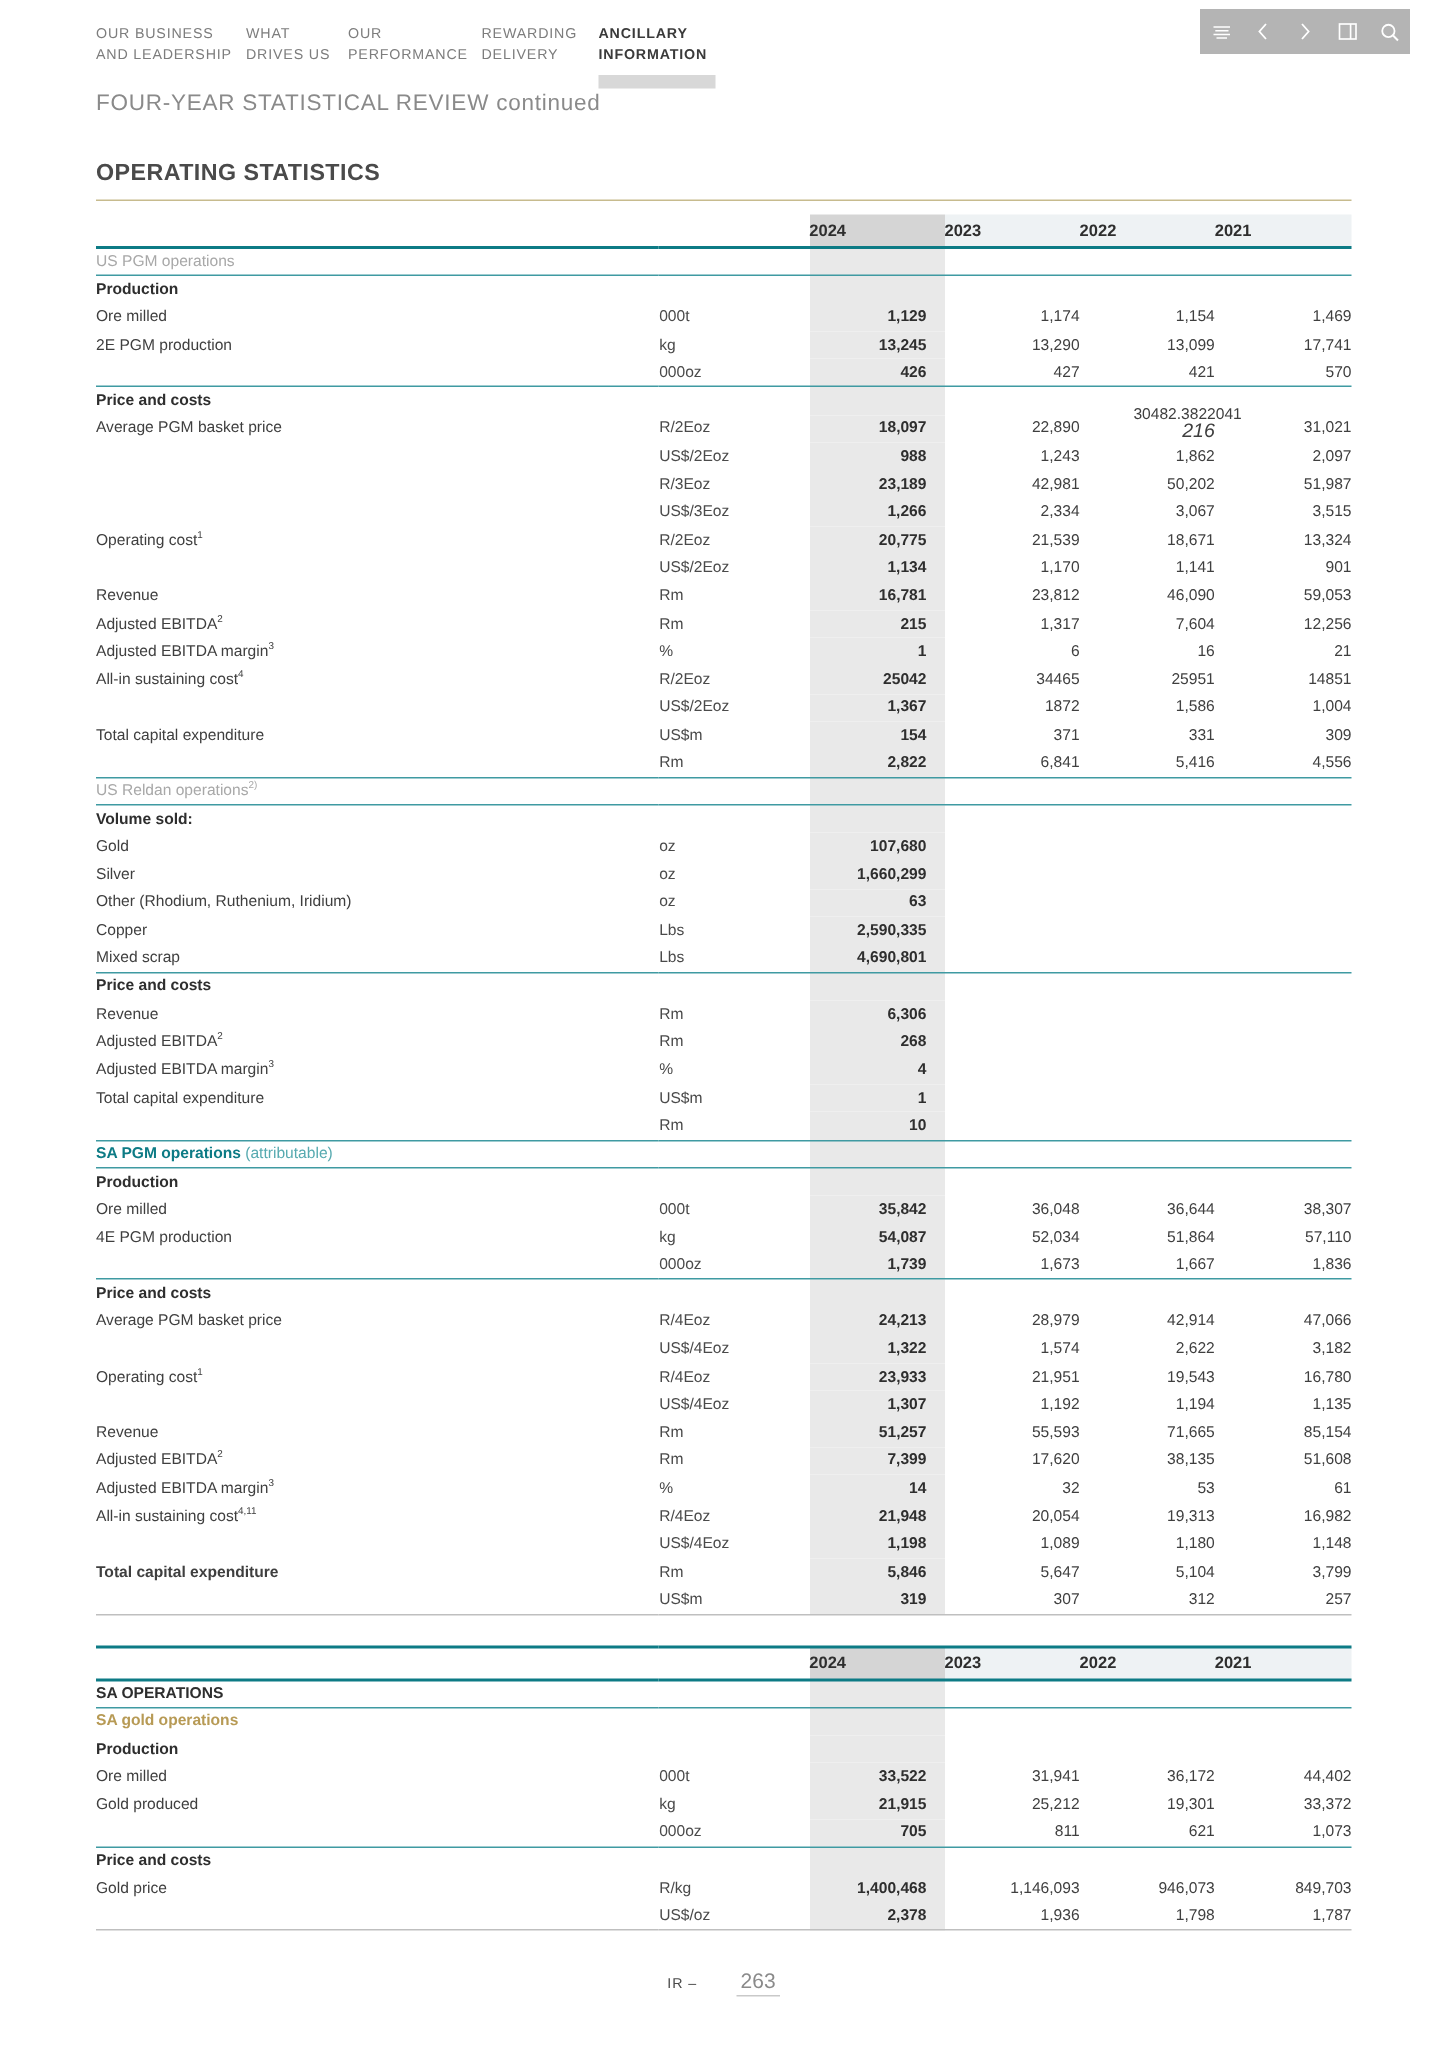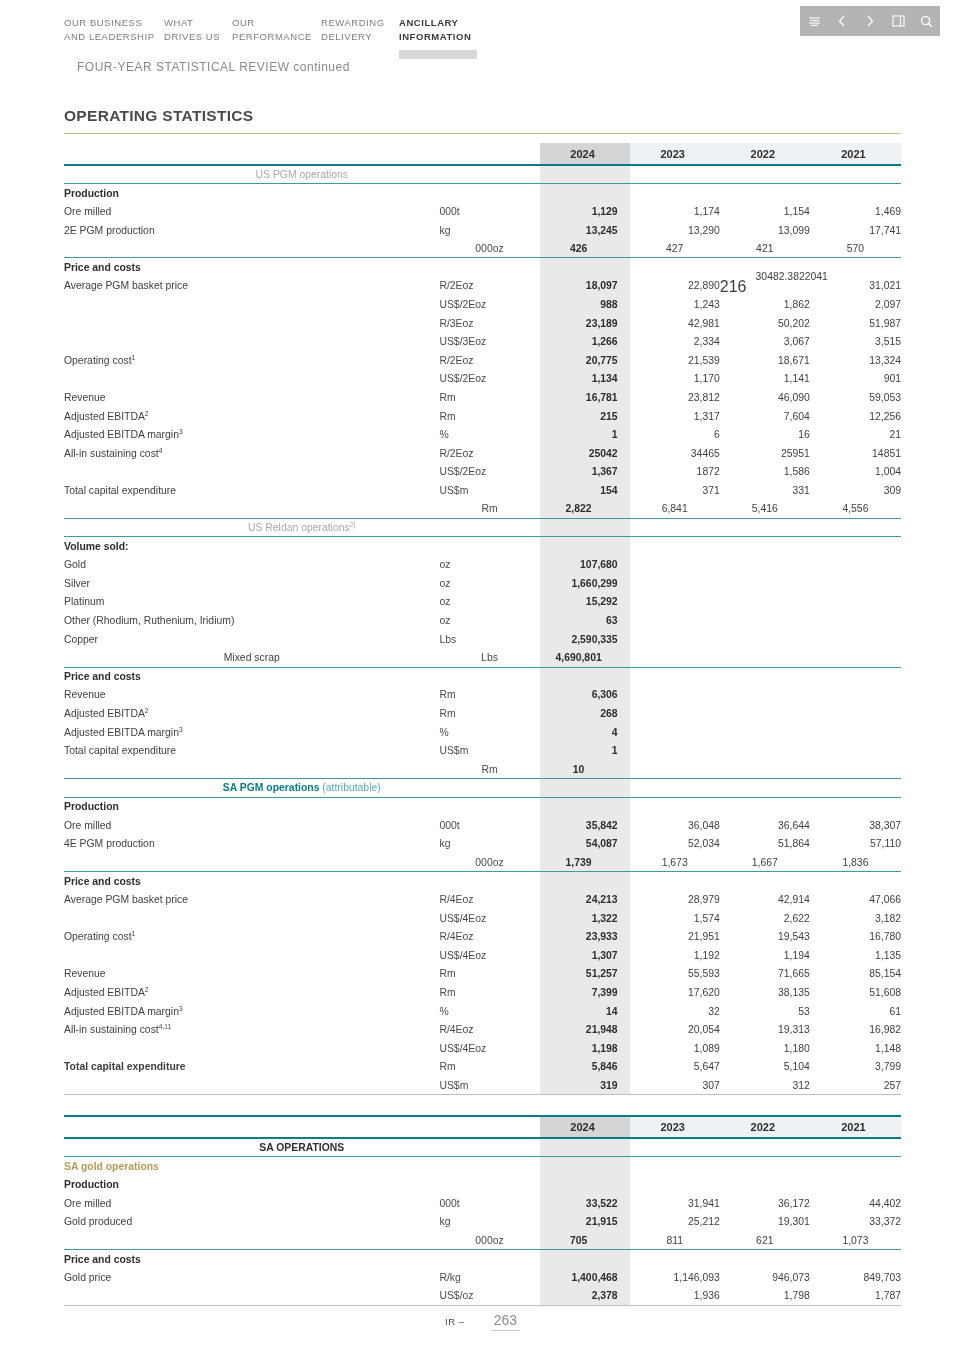--- a/index.html
+++ b/index.html
@@ -41,9 +41,8 @@
   
   #runhead {
     position:absolute; left:64px; top:60px;
-    font-size:12px; letter-spacing:.5px; color:#8a8a8a;
+    font-size:15px; letter-spacing:.5px; color:#8a8a8a;
     text-transform:uppercase;
-    margin-left:13px;
   }
   #runhead .cont { text-transform:lowercase; }
 

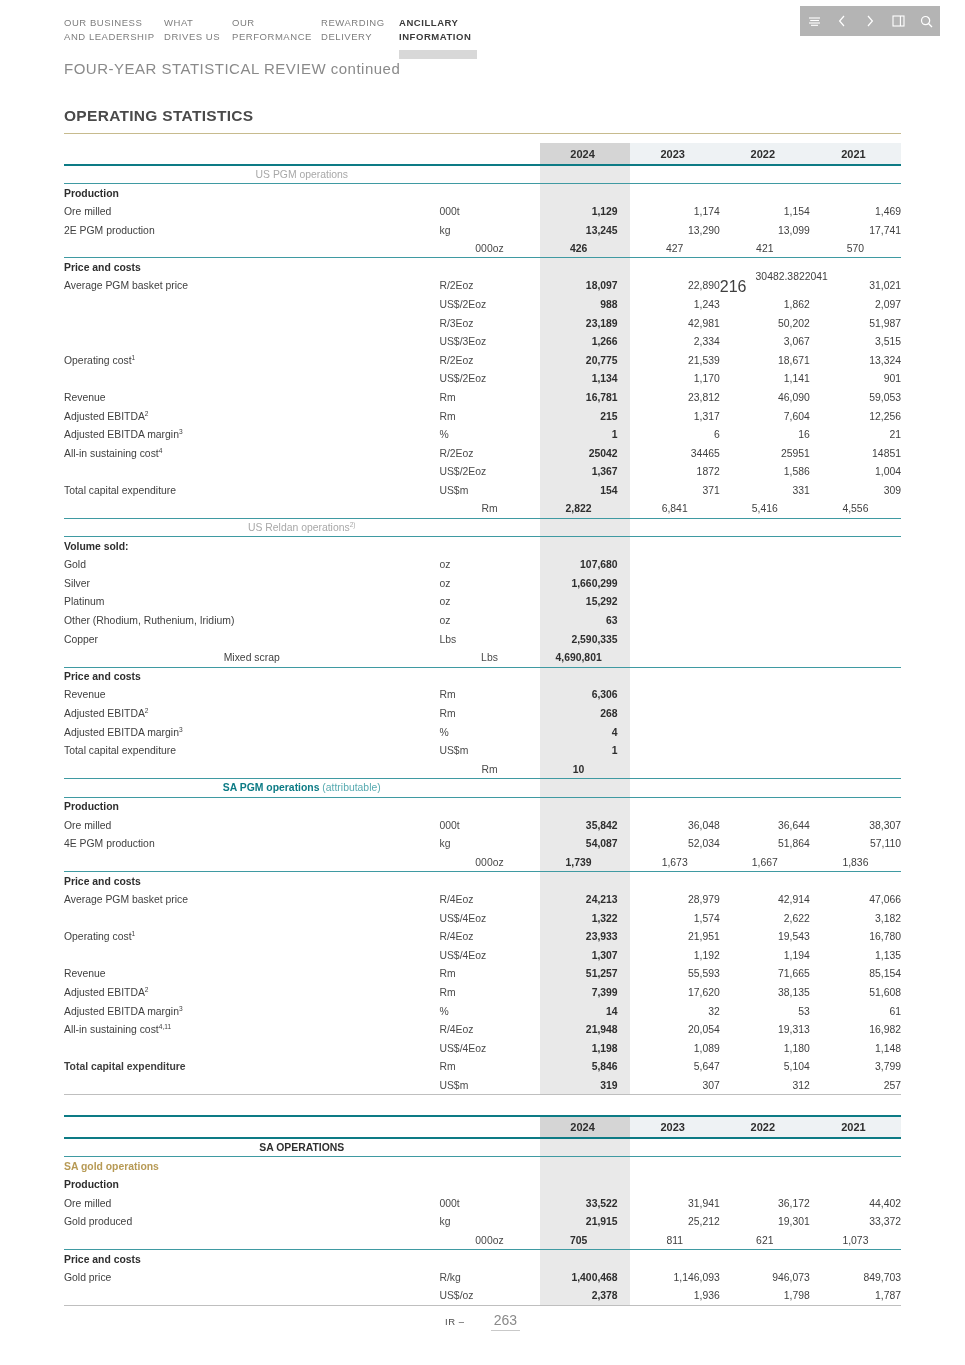--- a/index.html
+++ b/index.html
@@ -77,7 +77,7 @@
   td.band { background:#e9e9e9; }
 
   
-  tr.hdr td { height:22px; font-weight:bold; font-size:11px; text-align:center;
+  tr.hdr td { height:22px; font-weight:bold; font-size:11px; text-align:left;
               padding-right:4px; color:#2e2e2e; }
   tr.hdr td.hdr-cur { background:#d5d5d5; }
   tr.hdr td.hdr-oth { background:#eef2f4; }

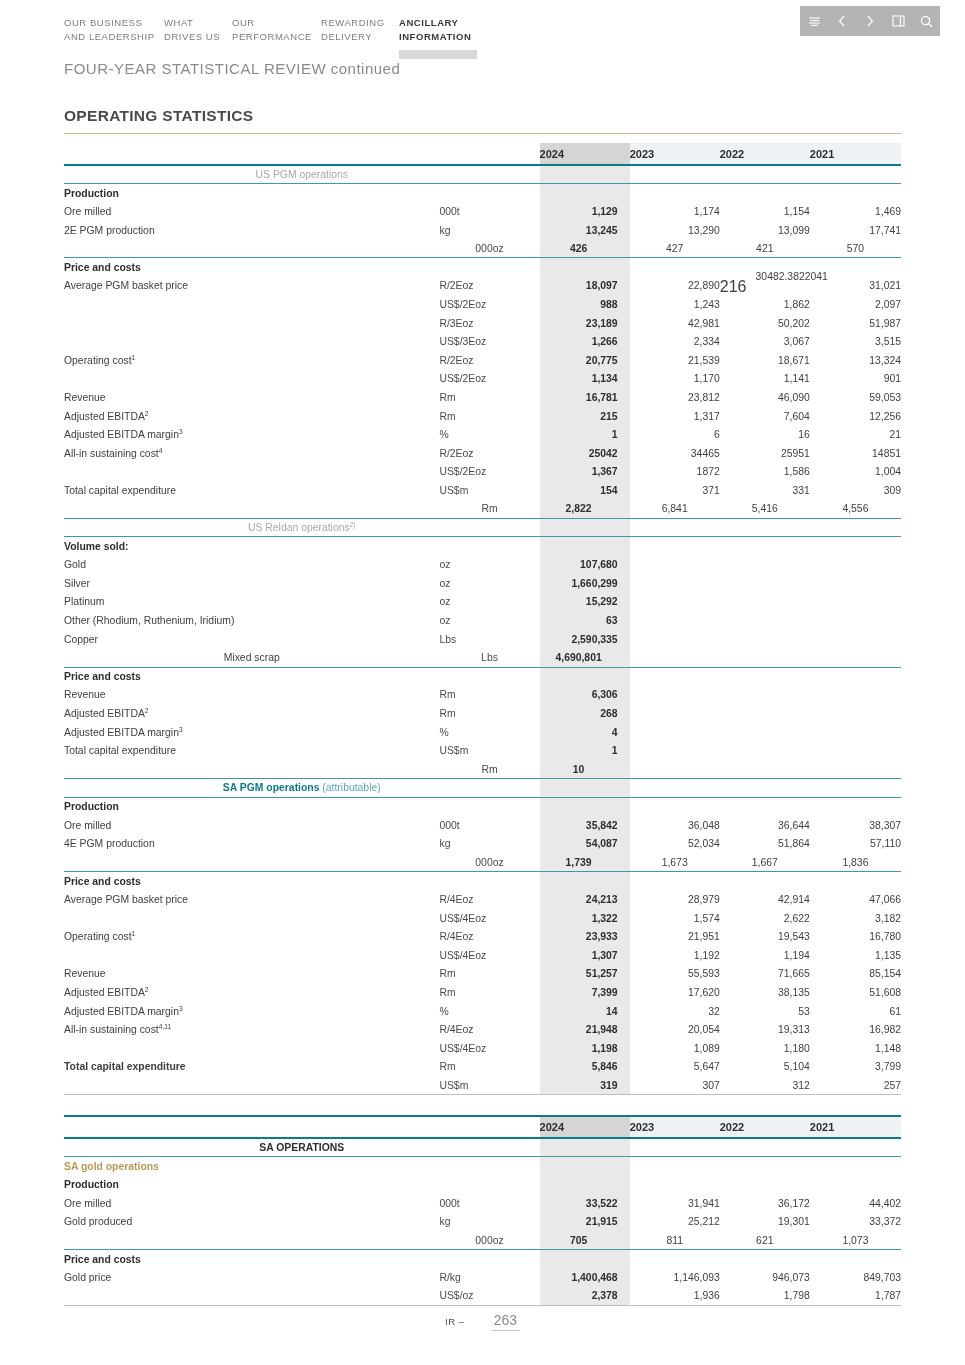--- a/index.html
+++ b/index.html
@@ -85,7 +85,7 @@
 
   
   tr.rule-teal > td { border-bottom:2.2px solid #0d7b85; }
-  tr.rule-thin > td { border-bottom:1px solid #3f9aa2;text-align:center; }
+  tr.rule-thin > td { border-bottom:1px solid #3f9aa2; }
   tr.rule-grey > td { border-bottom:1px solid #bfbfbf; }
   tr.rule-top-teal > td { border-top:2.2px solid #0d7b85; }
 

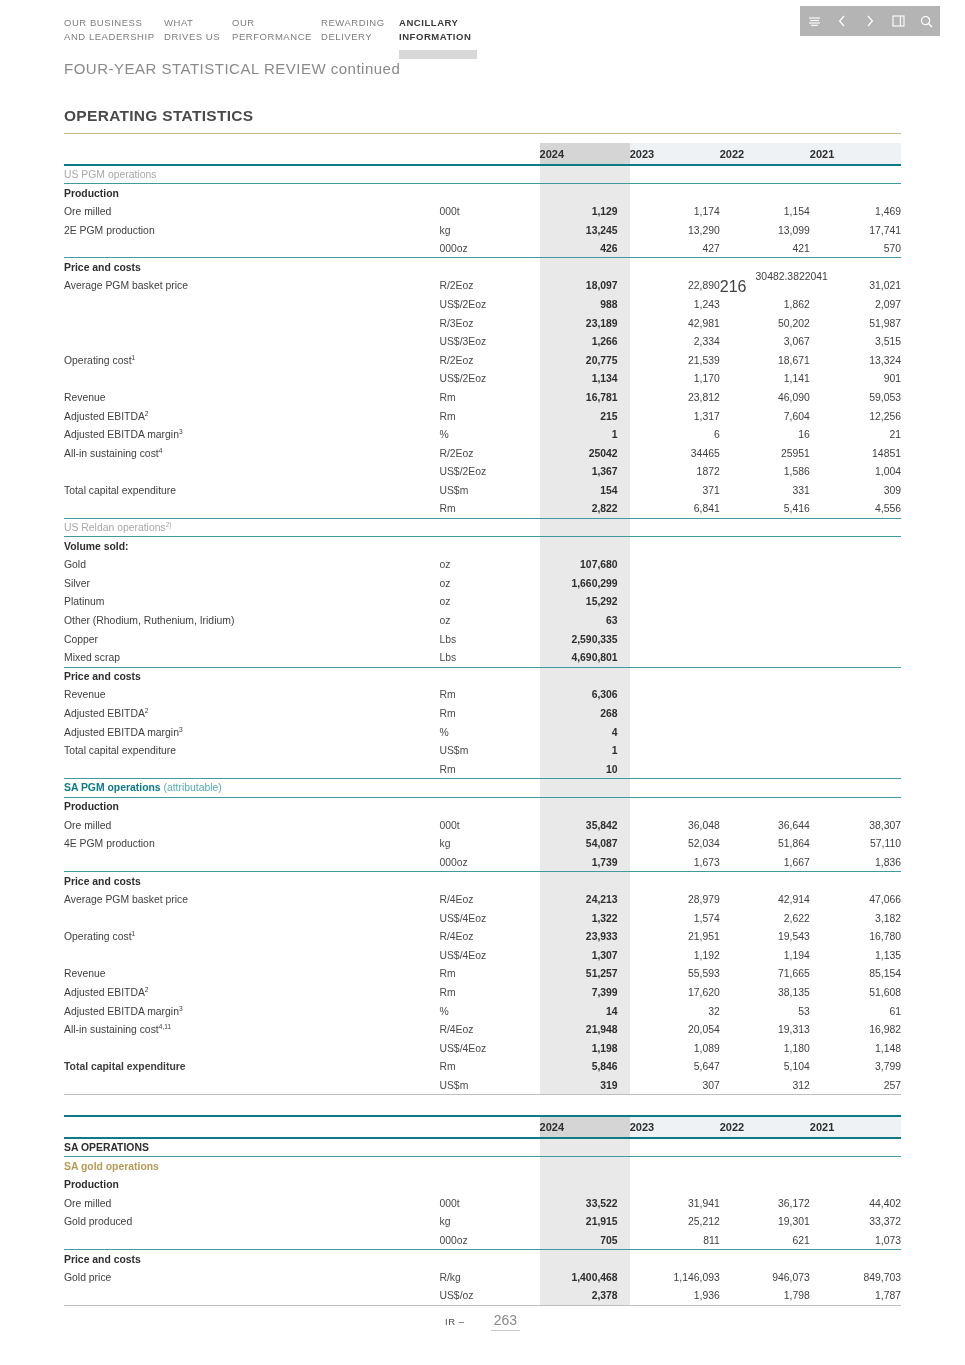--- a/index.html
+++ b/index.html
@@ -107,7 +107,7 @@
     display:block; white-space:nowrap; position:relative;
     font-size:10.4px; margin-top:-9px; margin-right:-18px; text-align:right;
   }
-  td.num .ovf .l2 { display:block; text-align:left; font-size:16px; line-height:10px; }
+  td.num .ovf .l2 { display:block; text-align:right; font-size:13px; line-height:10px;font-style:italic; }
 
   
   #footer {

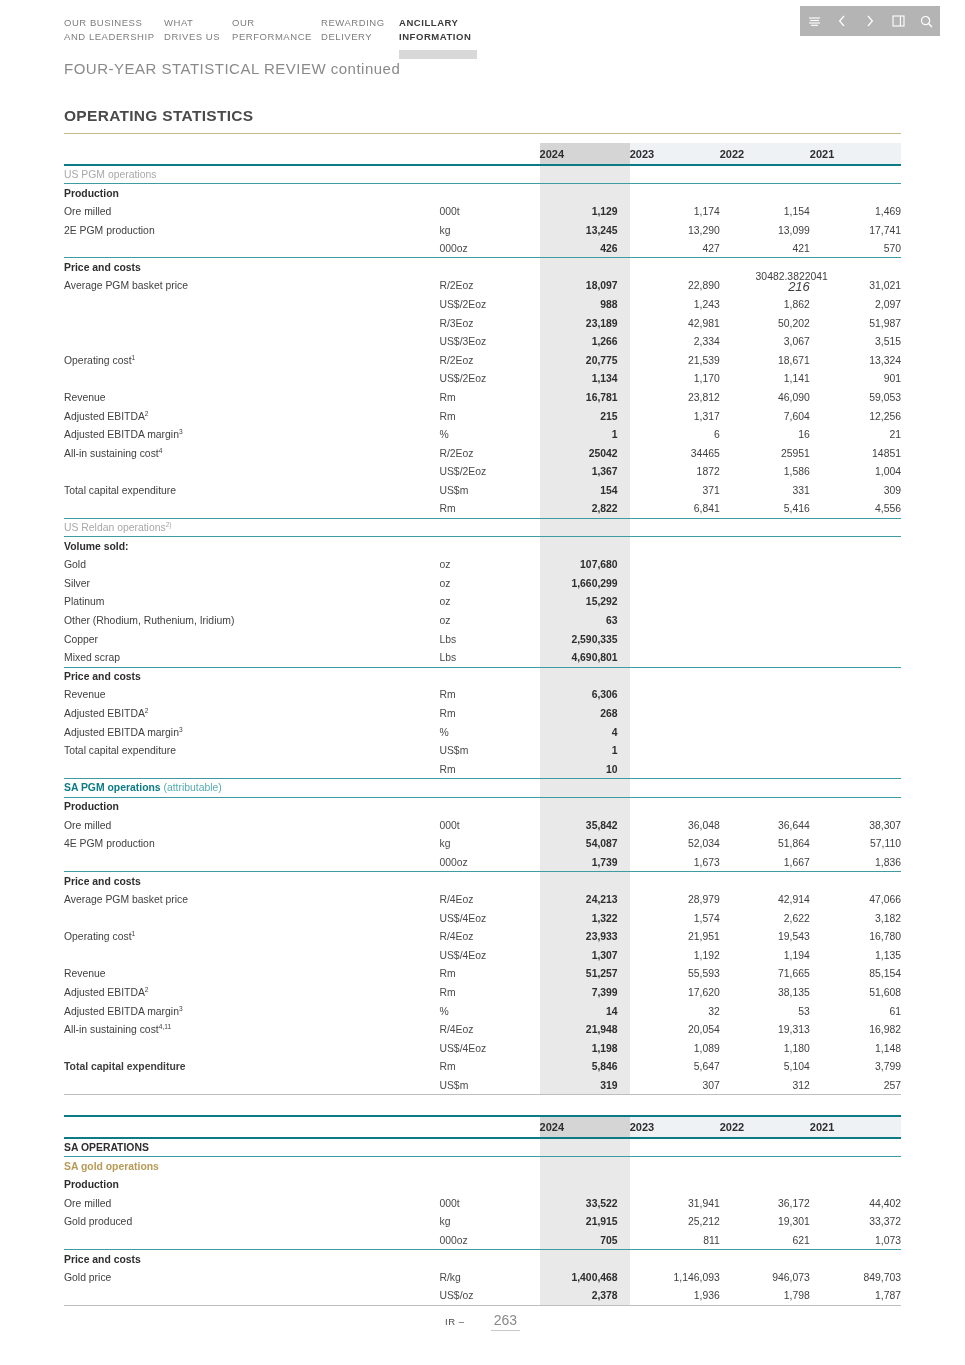--- a/index.html
+++ b/index.html
@@ -372,14 +372,6 @@
           <td class="num "></td>
         </tr>
         <tr class="r">
-          <td class="lbl">Platinum</td>
-          <td class="unit">oz</td>
-          <td class="num cur band">15,292</td>
-          <td class="num "></td>
-          <td class="num "></td>
-          <td class="num "></td>
-        </tr>
-        <tr class="r">
           <td class="lbl">Other (Rhodium, Ruthenium, Iridium)</td>
           <td class="unit">oz</td>
           <td class="num cur band">63</td>

